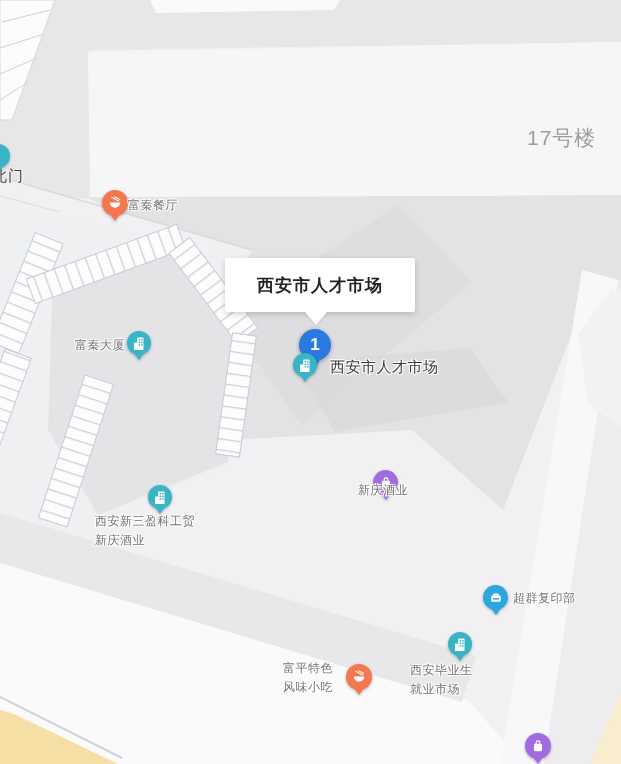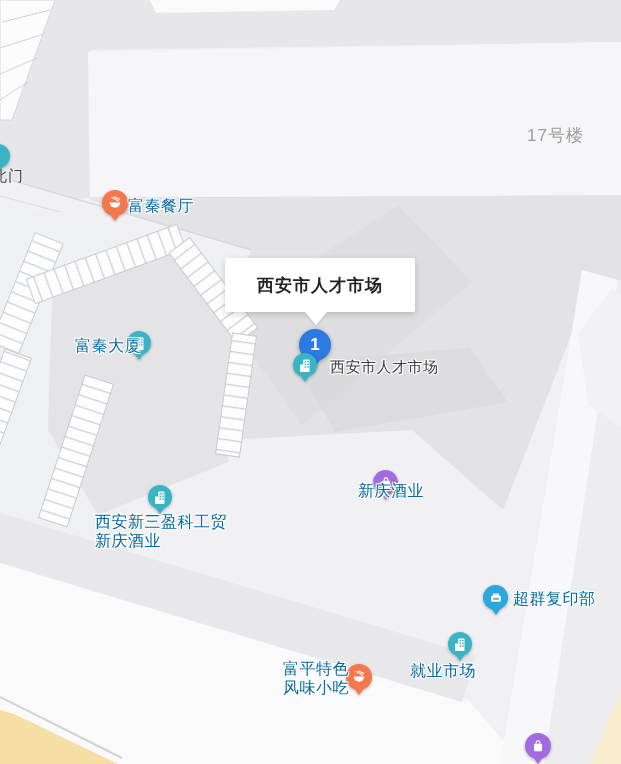--- a/index.html
+++ b/index.html
@@ -36,7 +36,7 @@
   .lbl .ln{display:block;}
   .lbl.center{text-align:left;}
   .area-lbl{
-    position:absolute;font-size:17px;letter-spacing:1px;color:#9c9c9c;
+    position:absolute;font-size:21px;letter-spacing:1px;color:#9c9c9c;
     white-space:nowrap;z-index:5;
   }
   .area-lbl.dark{color:#3f3f3f;font-size:15px;

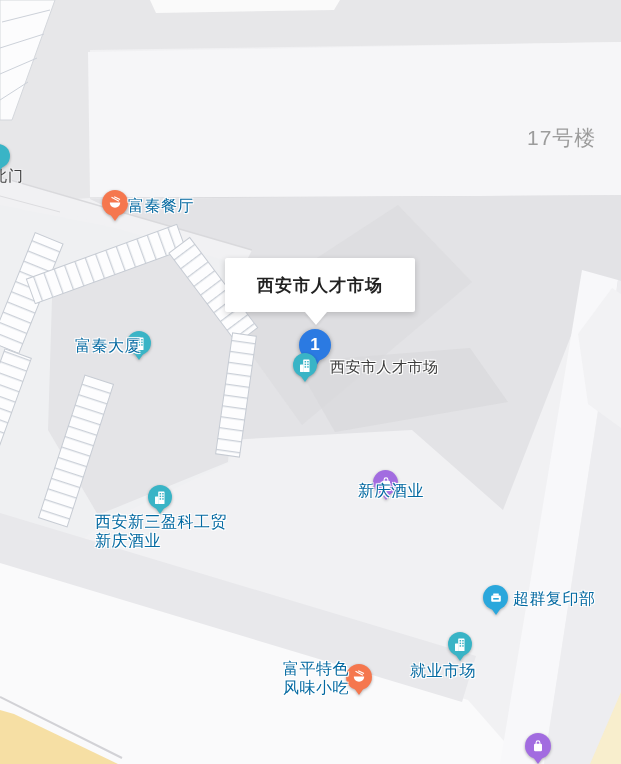--- a/index.html
+++ b/index.html
@@ -29,7 +29,7 @@
 
   
   .lbl{
-    position:absolute;font-size:16px;letter-spacing:.5px;color:#0369a1;
+    position:absolute;font-size:12px;letter-spacing:.5px;color:#737373;
     line-height:19px;white-space:nowrap;
     text-shadow:-1px -1px 0 #fff,1px -1px 0 #fff,-1px 1px 0 #fff,1px 1px 0 #fff,0 0 3px #fff;
   }

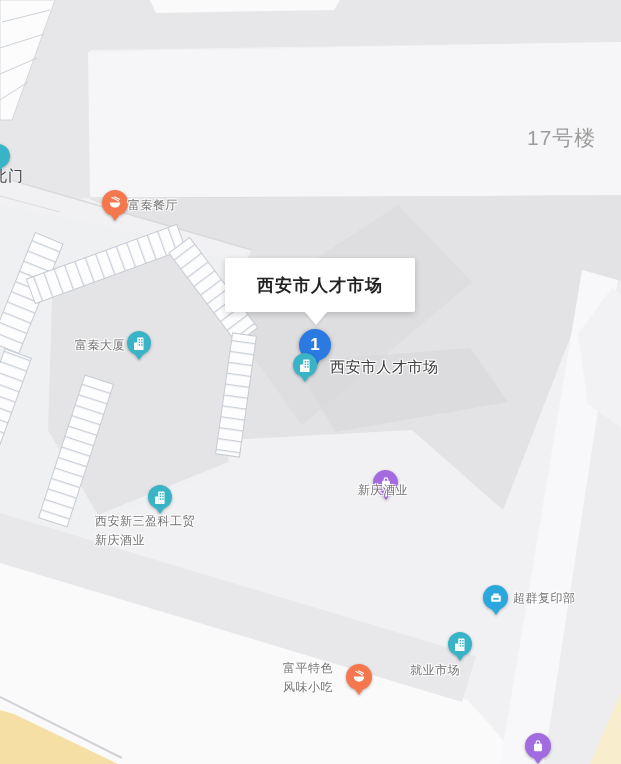--- a/index.html
+++ b/index.html
@@ -238,6 +238,7 @@
       </svg>
     </div>
     <div class="lbl center" style="left:410px;top:661px;width:100px;">
+      <span class="ln">西安毕业生</span>
       <span class="ln">就业市场</span>
     </div>
   </div>

